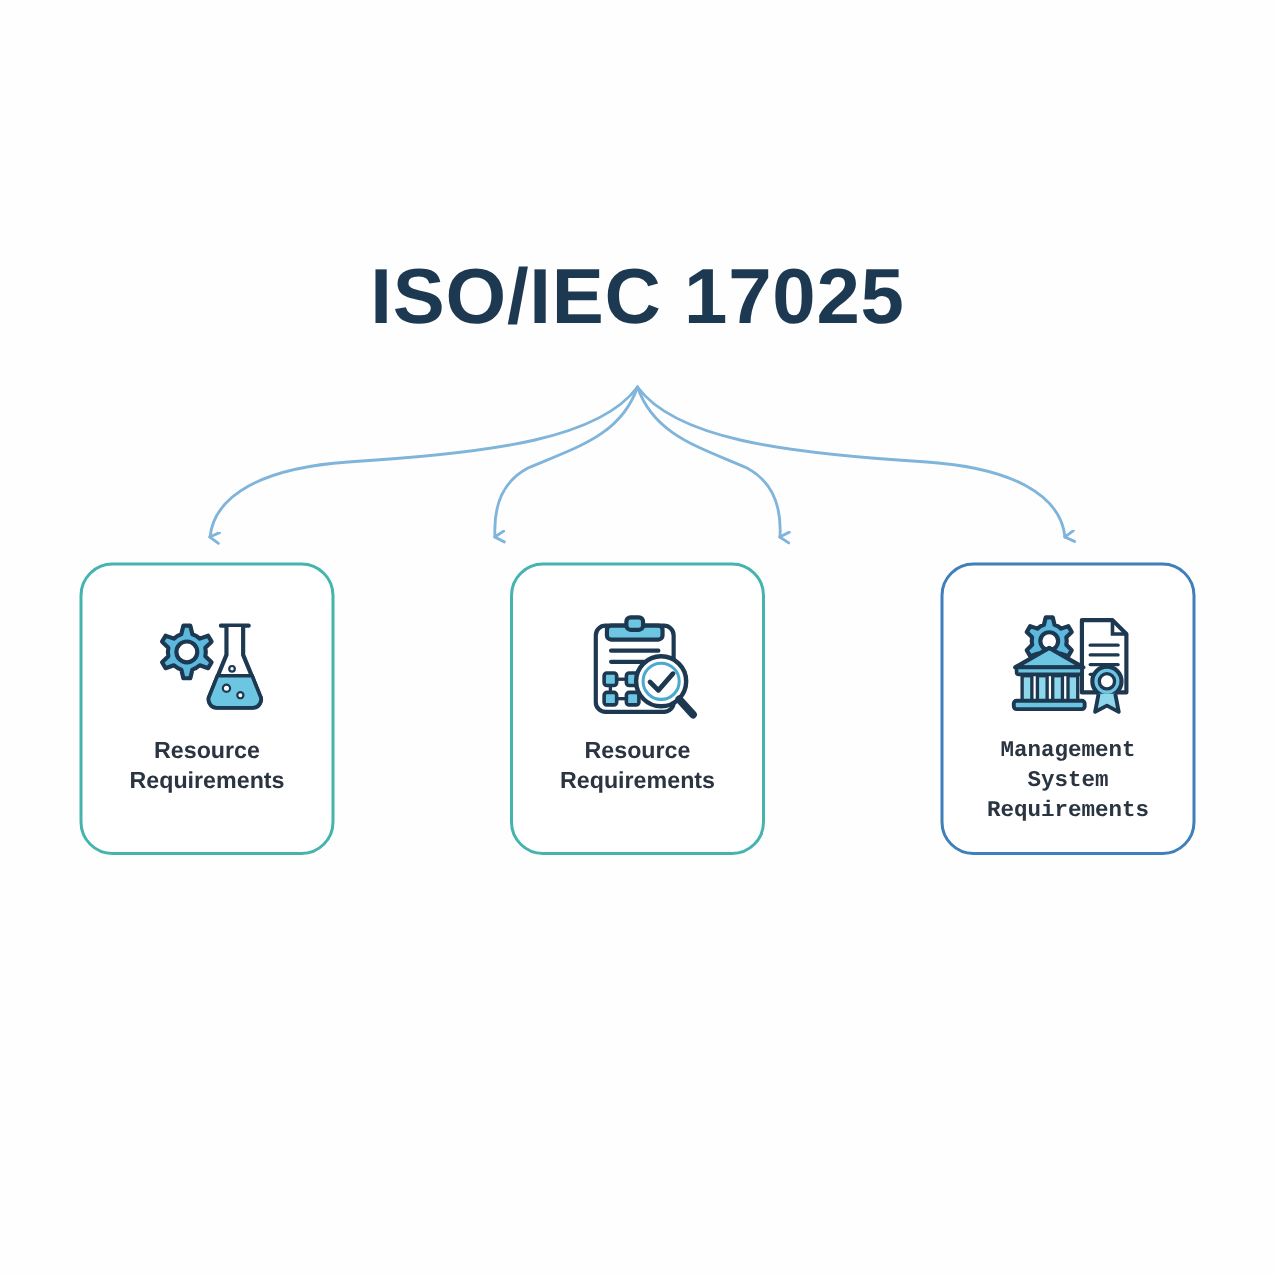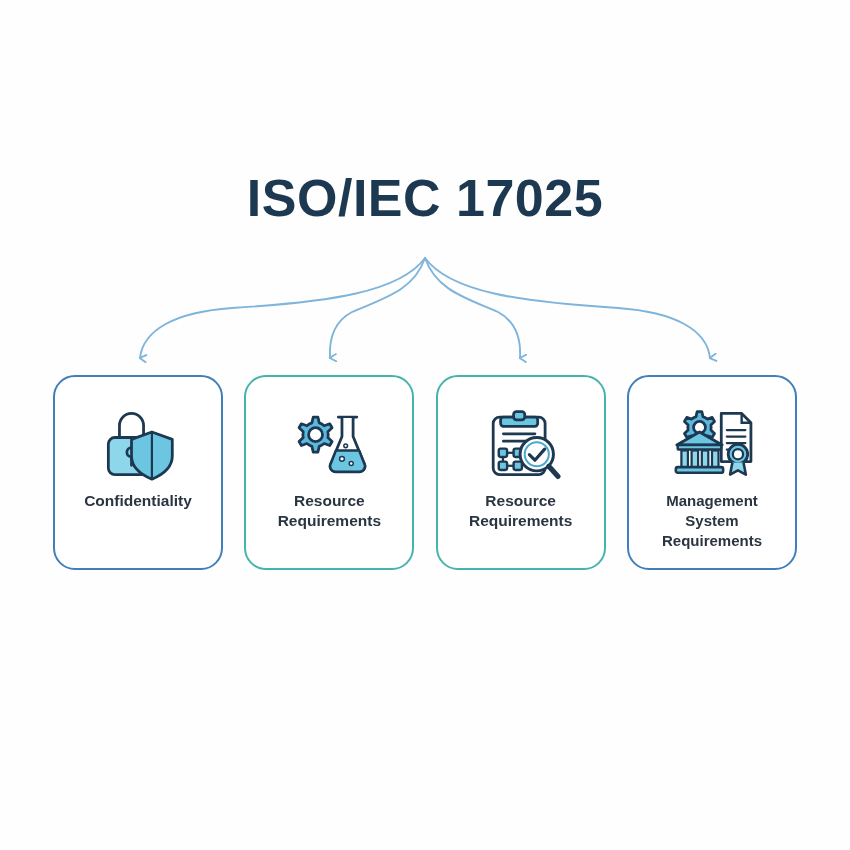--- a/index.html
+++ b/index.html
@@ -120,28 +120,6 @@
 
   <div id="cards-row">
 
-    <div class="card accent-blue">
-      <div class="card-icon">
-        <svg viewBox="0 0 92 82" width="86" height="76">
-          <g stroke="#1d3851" stroke-width="3" fill="none" stroke-linecap="round" stroke-linejoin="round">
-
-            <path d="M26,34 L26,21 A13,13 0 0 1 52,21 L52,34"></path>
-
-            <rect x="14" y="34" width="50" height="40" rx="7" fill="#8ed6ea"></rect>
-
-            <circle cx="39" cy="50" r="5" fill="none"></circle>
-            <path d="M39,55 L39,64"></path>
-          </g>
-
-          <g>
-            <path d="M61,28 L83,36 L83,54 C83,66 73,74 61,79
-                     C49,74 39,66 39,54 L39,36 Z" fill="#6cc6e2" stroke="#1d3851" stroke-width="3" stroke-linejoin="round"></path>
-            <path d="M61,28 L61,79" stroke="#1d3851" stroke-width="2.4"></path>
-          </g>
-        </svg>
-      </div>
-      <div class="card-label">Confidentiality</div>
-    </div>
 
     <div class="card accent-teal">
       <div class="card-icon">

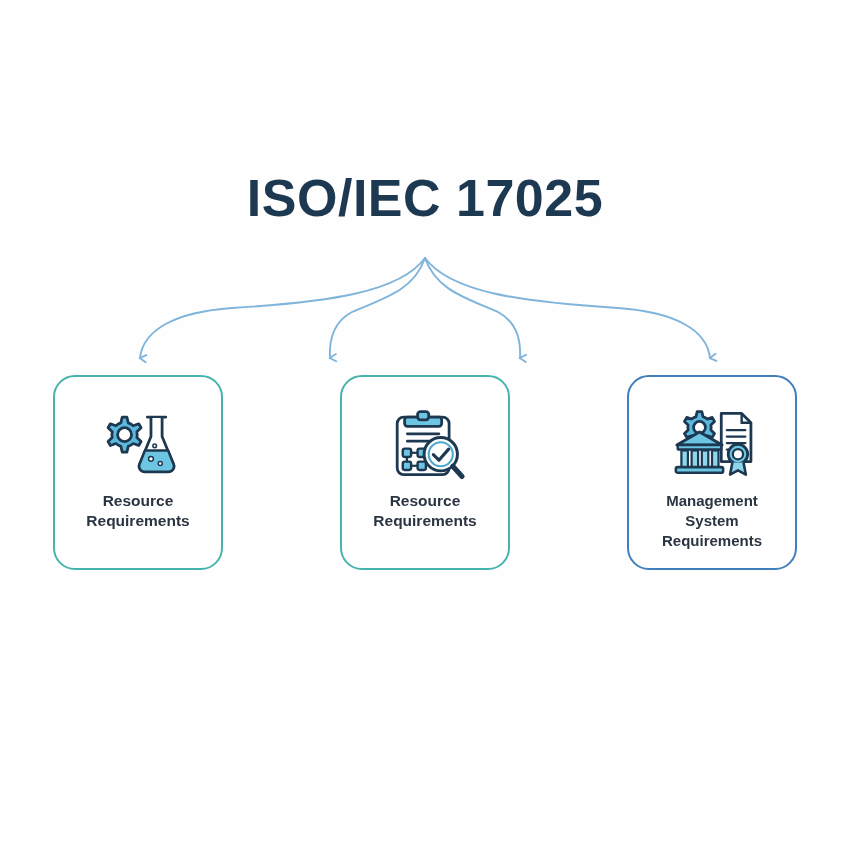--- a/index.html
+++ b/index.html
@@ -94,7 +94,7 @@
     white-space: pre-line;
     font-family: "Liberation Sans", sans-serif;
   }
-  .card-label.small { font-size: 15px; }
+  .card-label.small { font-size: 15px; font-family: Liberation Mono, monospace; }
 </style>
 </head>
 <body>

